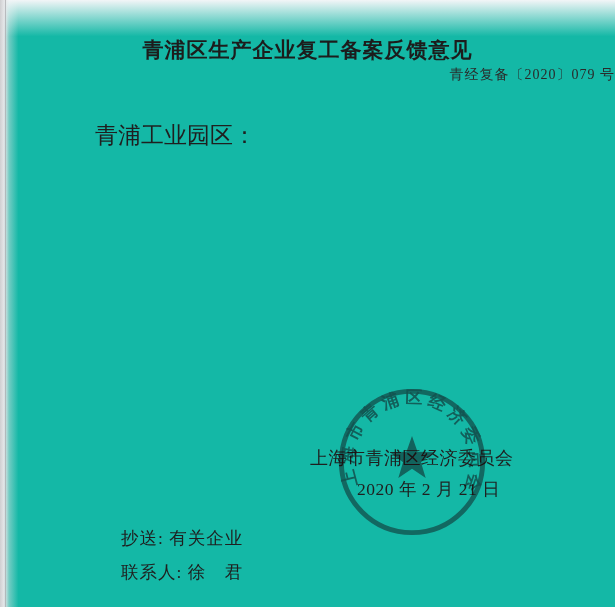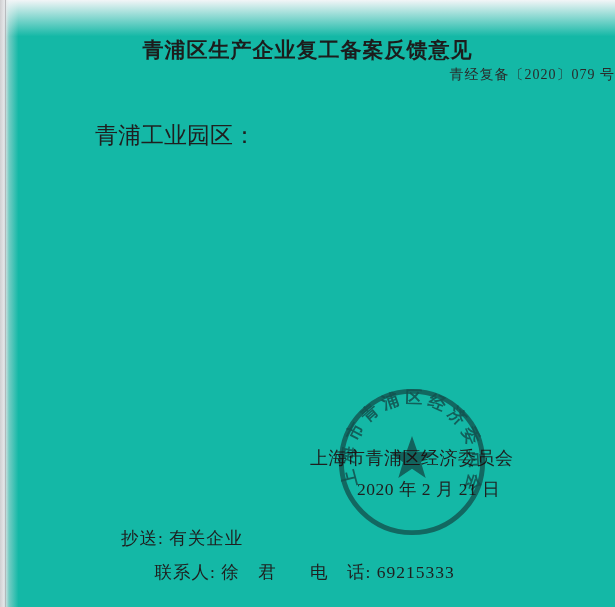--- a/index.html
+++ b/index.html
@@ -131,7 +131,6 @@
   }
   .contact-row {
     display: flex;
-    text-align: center;
   }
   .contact-name { width: 189px; }
 </style>

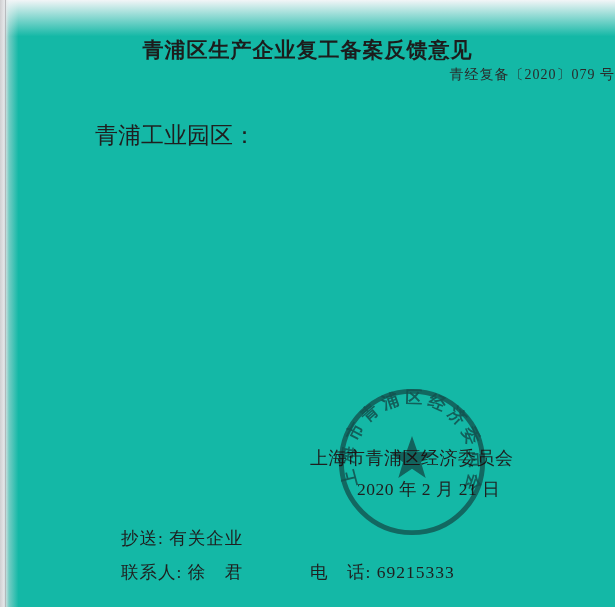--- a/index.html
+++ b/index.html
@@ -175,11 +175,6 @@
         <span> </span>
         <span>徐　君</span>
       </span>
-      <span>
-        <span>电　话:</span>
-        <span> </span>
-        <span>69215333</span>
-      </span>
     </div>
   </div>
 </div>

